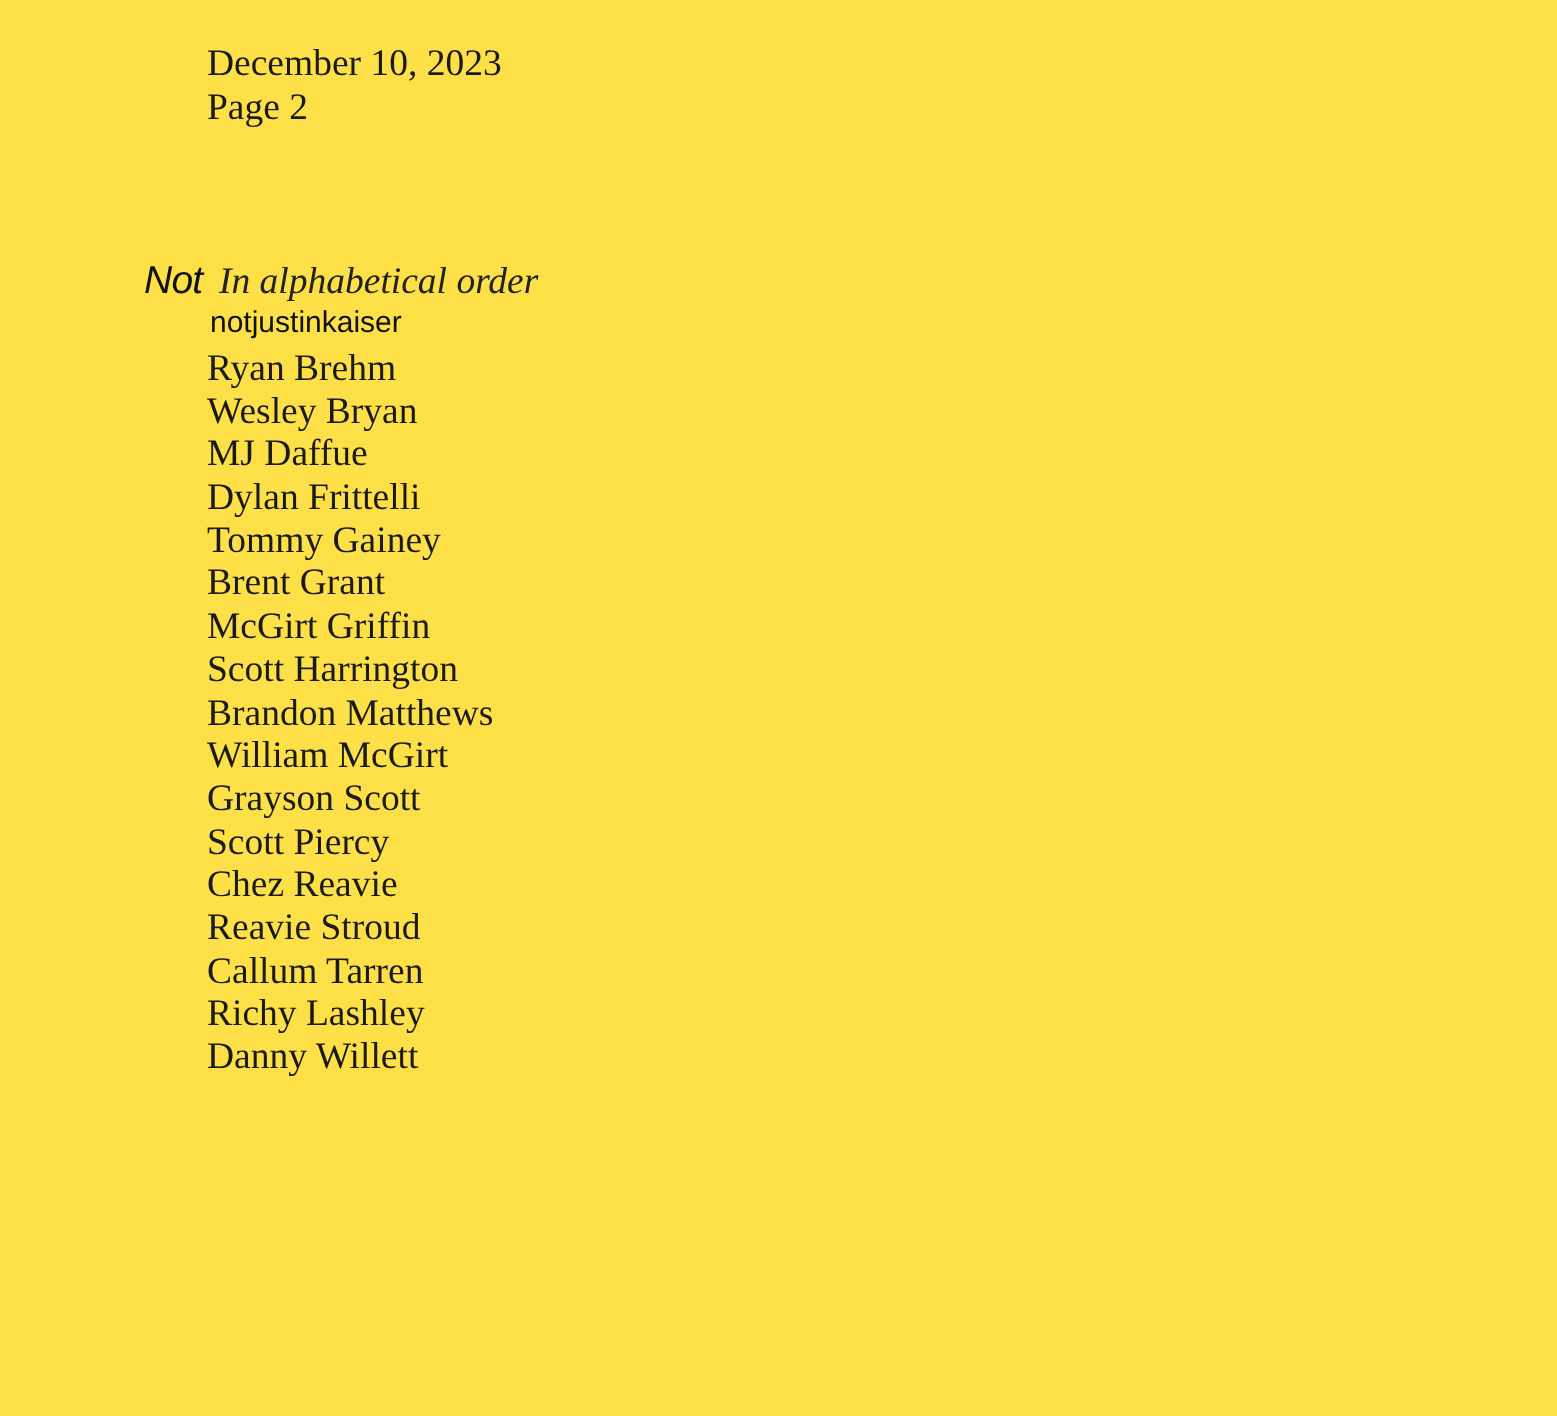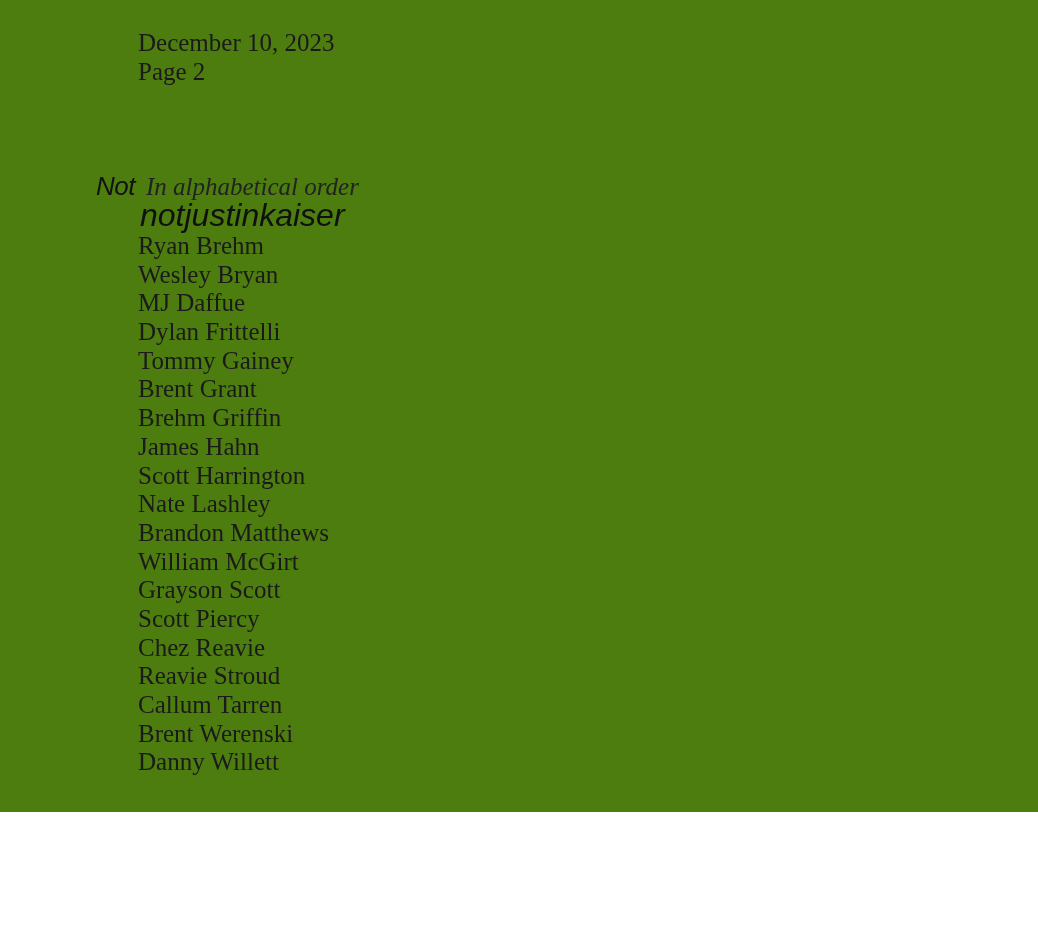--- a/index.html
+++ b/index.html
@@ -10,8 +10,8 @@
   .page {
     position: relative;
     width: 1038px;
-    height: 812px;
-    background: #4d7c0f;
+    height: 944px;
+    background: #fde047;
     overflow: hidden;
     font-family: "Liberation Serif", serif;
     color: #1a1a1a;

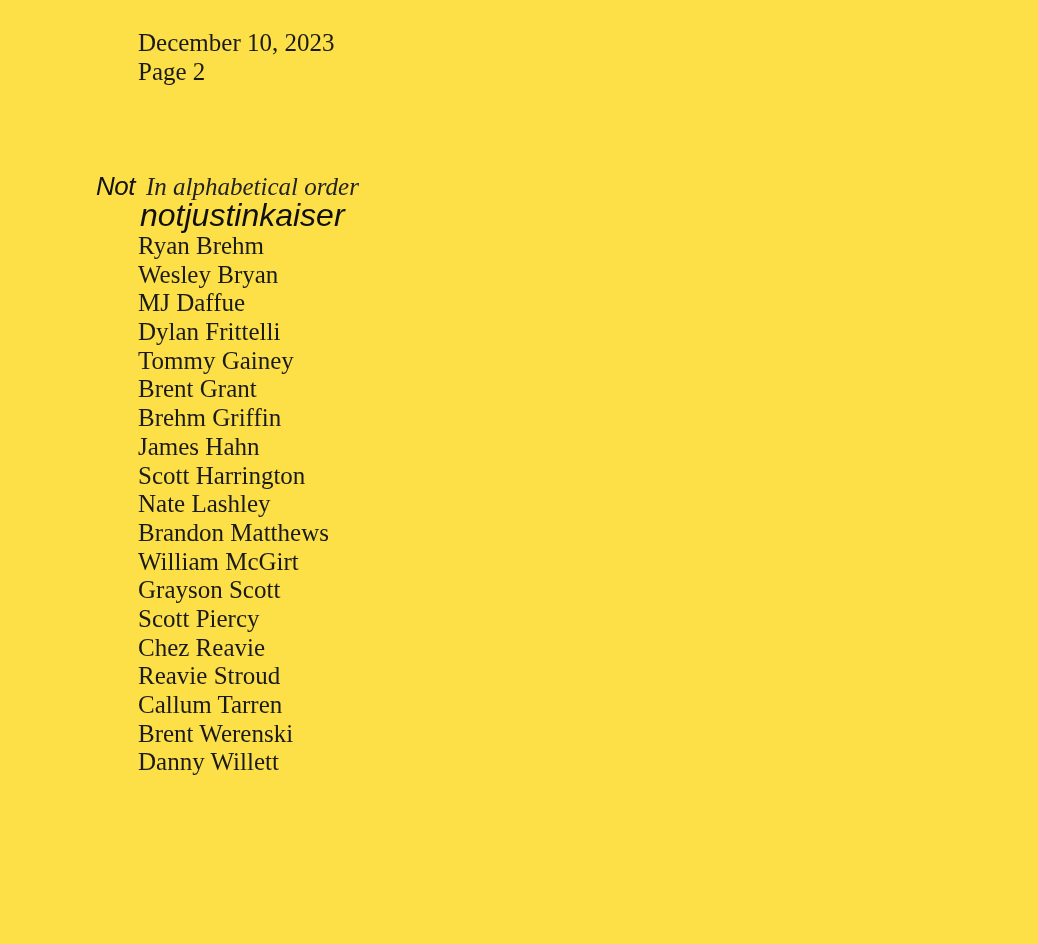--- a/index.html
+++ b/index.html
@@ -51,10 +51,9 @@
     left: 140px;
     top: 201px;
     font-family: "Liberation Sans", sans-serif;
-    font-size: 32px;
+    font-size: 20px;
     line-height: 28.7px;
     color: #101010;
-    font-style: italic;
   }
   .names {
     position: absolute;

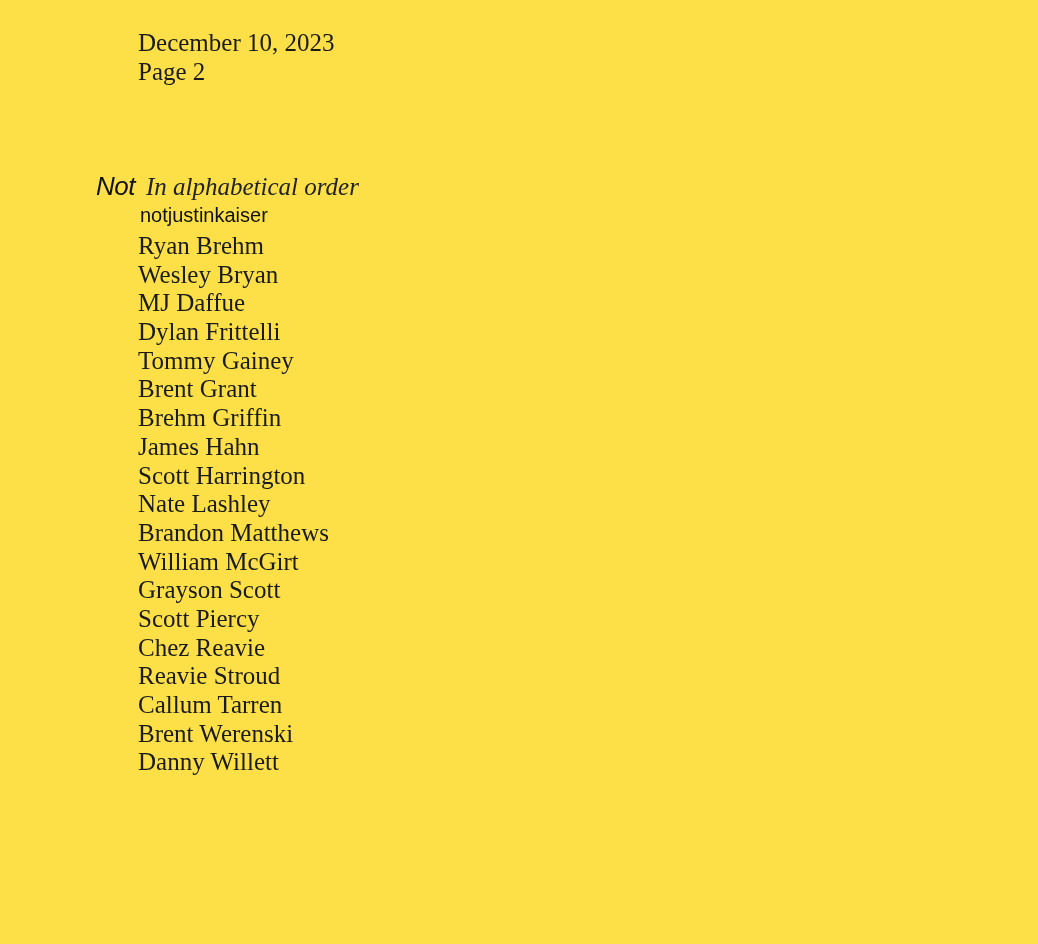--- a/index.html
+++ b/index.html
@@ -92,7 +92,7 @@
       <div class="name-item">Dylan Frittelli</div>
       <div class="name-item">Tommy Gainey</div>
       <div class="name-item">Brent Grant</div>
-      <div class="name-item">Brehm Griffin</div>
+      <div class="name-item">McGirt Griffin</div>
       <div class="name-item">James Hahn</div>
       <div class="name-item">Scott Harrington</div>
       <div class="name-item">Nate Lashley</div>

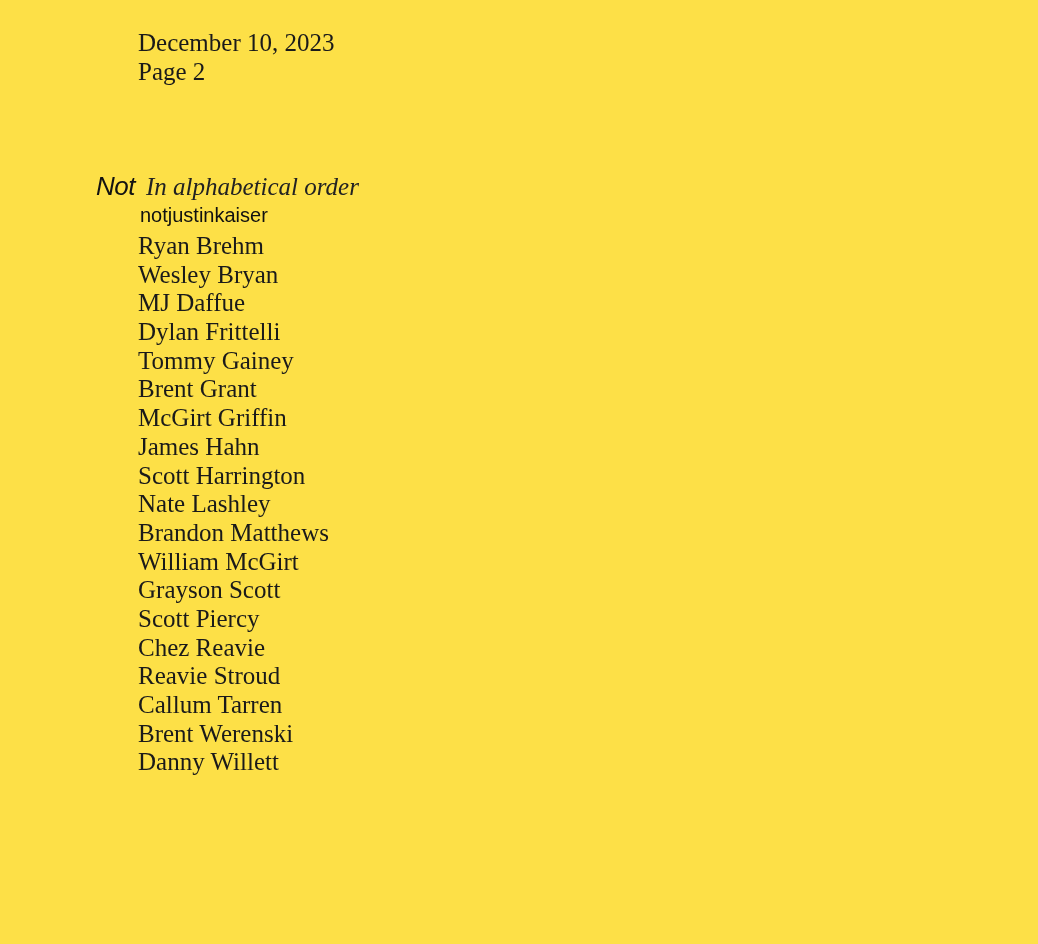--- a/index.html
+++ b/index.html
@@ -93,7 +93,6 @@
       <div class="name-item">Tommy Gainey</div>
       <div class="name-item">Brent Grant</div>
       <div class="name-item">McGirt Griffin</div>
-      <div class="name-item">James Hahn</div>
       <div class="name-item">Scott Harrington</div>
       <div class="name-item">Nate Lashley</div>
       <div class="name-item">Brandon Matthews</div>

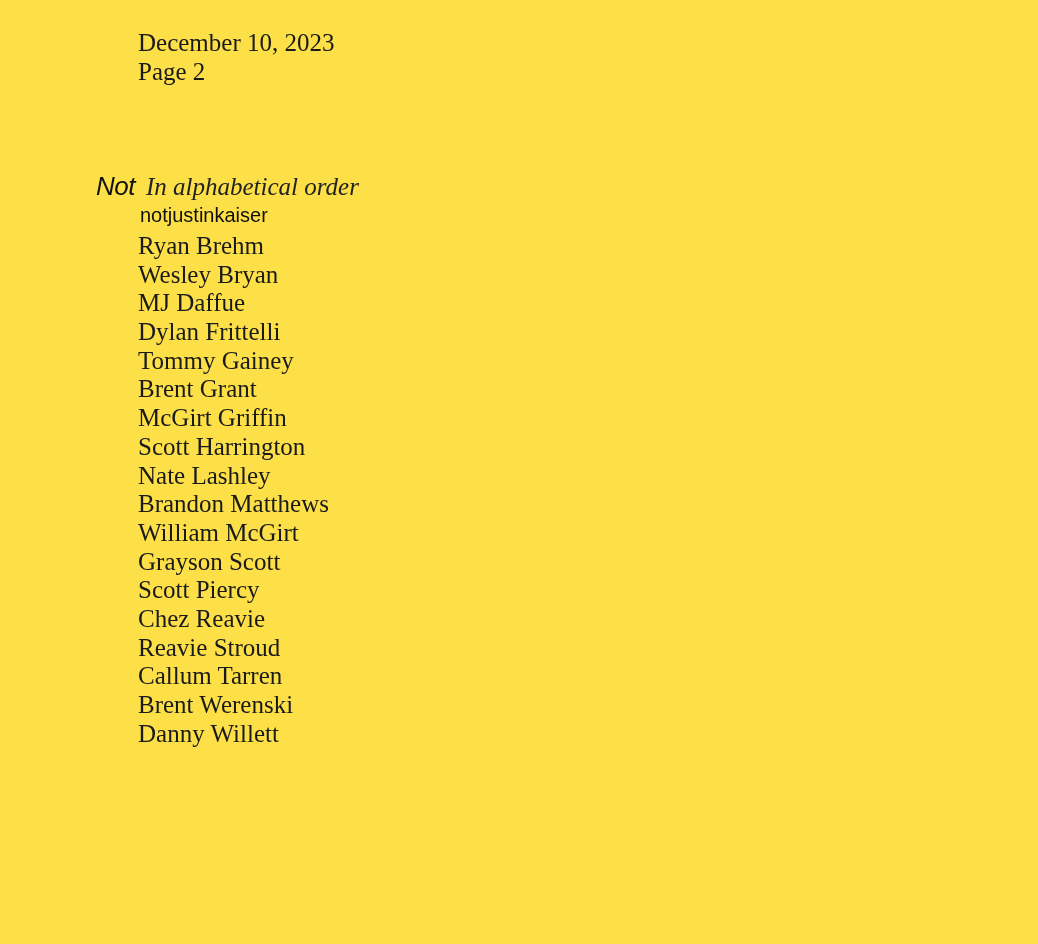--- a/index.html
+++ b/index.html
@@ -94,7 +94,6 @@
       <div class="name-item">Brent Grant</div>
       <div class="name-item">McGirt Griffin</div>
       <div class="name-item">Scott Harrington</div>
-      <div class="name-item">Nate Lashley</div>
       <div class="name-item">Brandon Matthews</div>
       <div class="name-item">William McGirt</div>
       <div class="name-item">Grayson Scott</div>

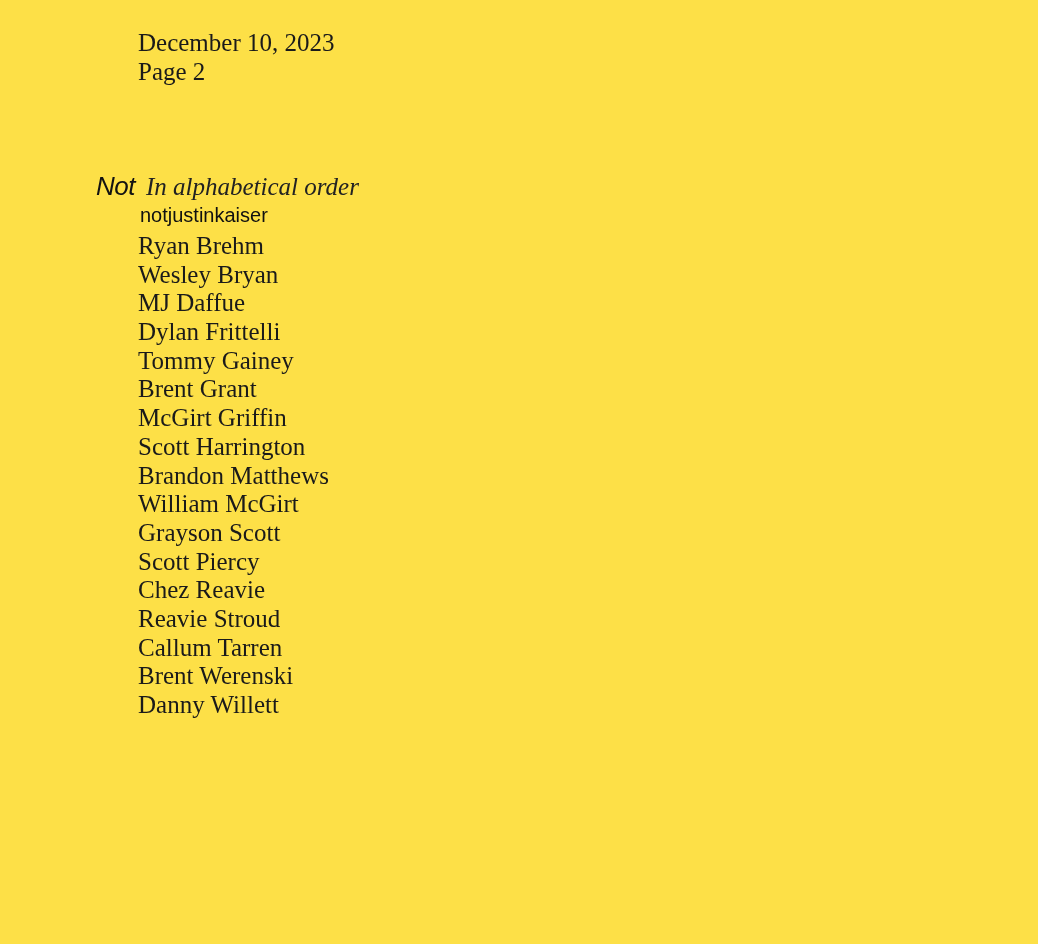--- a/index.html
+++ b/index.html
@@ -101,7 +101,7 @@
       <div class="name-item">Chez Reavie</div>
       <div class="name-item">Reavie Stroud</div>
       <div class="name-item">Callum Tarren</div>
-      <div class="name-item">Brent Werenski</div>
+      <div class="name-item">Richy Lashley</div>
       <div class="name-item">Danny Willett</div>
     </div>
 

